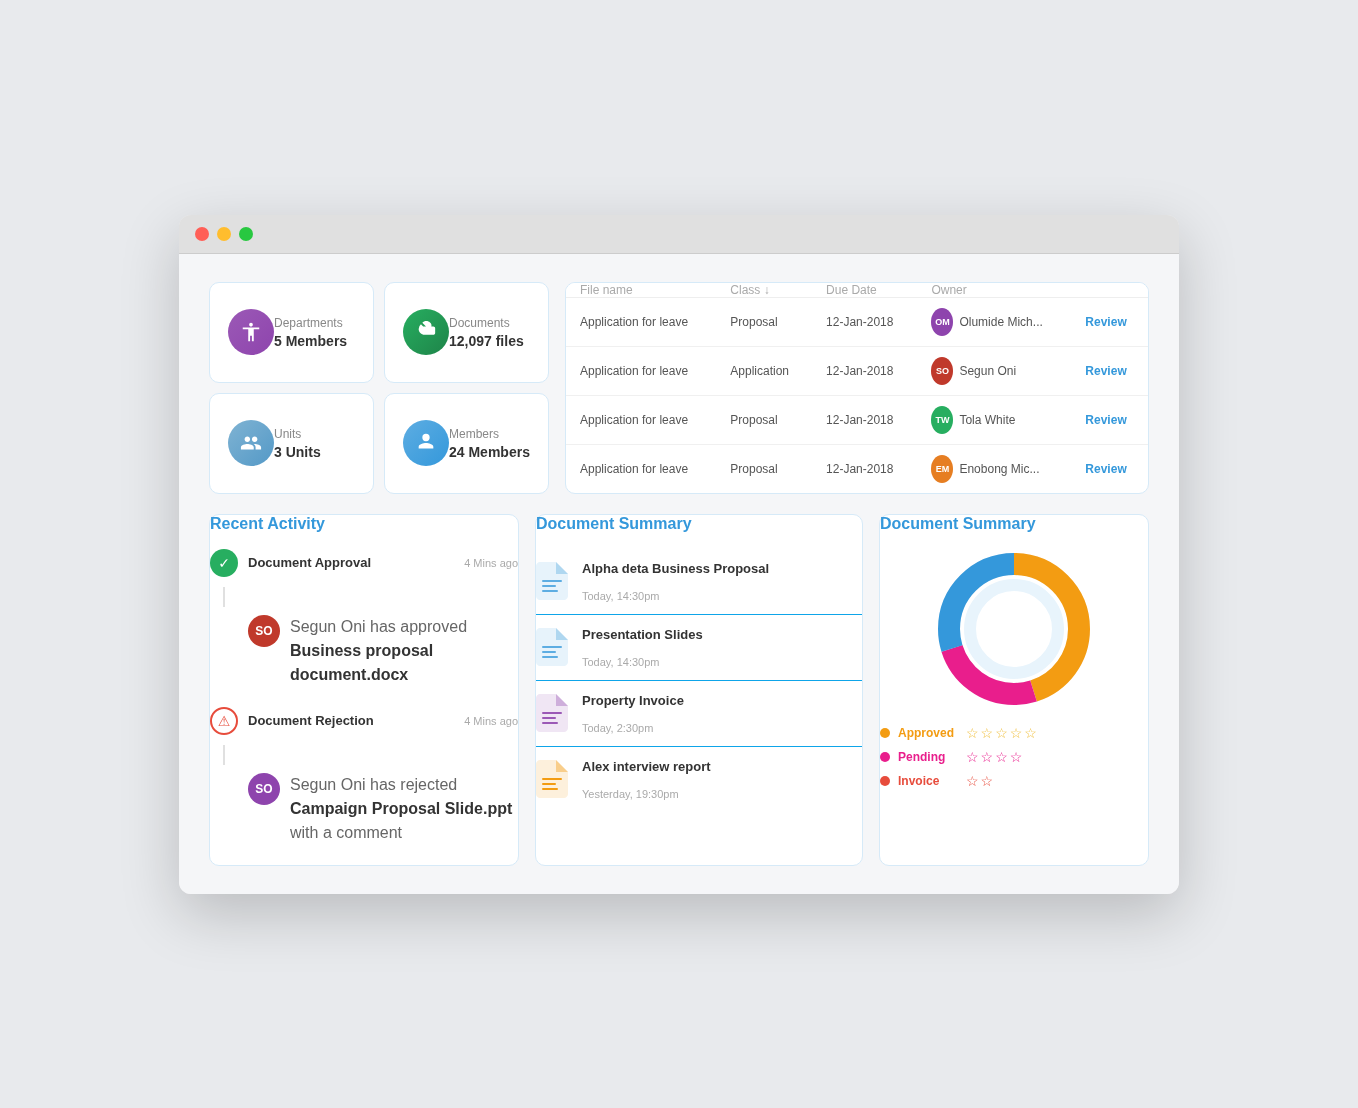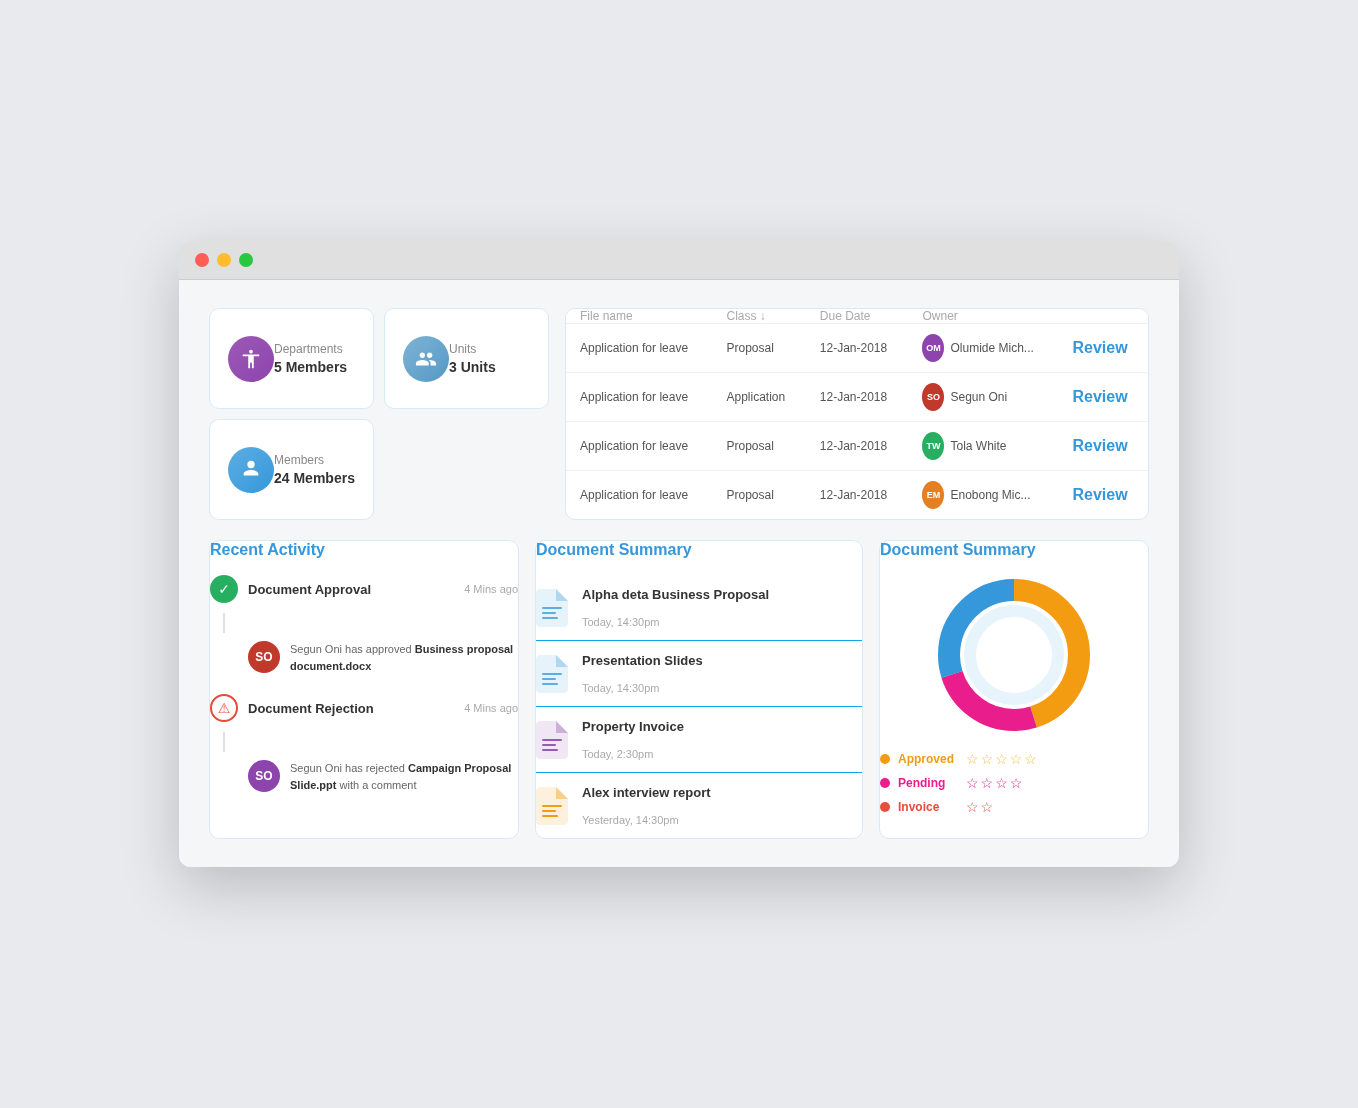--- a/index.html
+++ b/index.html
@@ -359,6 +359,17 @@
           </div>
         </div>
 
+        <div class="stat-card">
+          <div class="stat-icon green">
+            <svg width="22" height="22" viewBox="0 0 24 24" fill="white">
+              <path d="M20 6h-2.18c.07-.44.18-.88.18-1.34C18 2.54 15.46 0 12.34 0c-1.71 0-3.27.74-4.34 1.9L12 6H8.9L6.5 3.61A6.62 6.62 0 0 0 4 8.66C4 12.07 6.93 15 10.34 15H20c1.1 0 2-.9 2-2V8c0-1.1-.9-2-2-2z"></path>
+            </svg>
+          </div>
+          <div class="stat-info">
+            <div class="stat-label">Documents</div>
+            <div class="stat-value">12,097 files</div>
+          </div>
+        </div>
 
         <div class="stat-card">
           <div class="stat-icon blue-light">

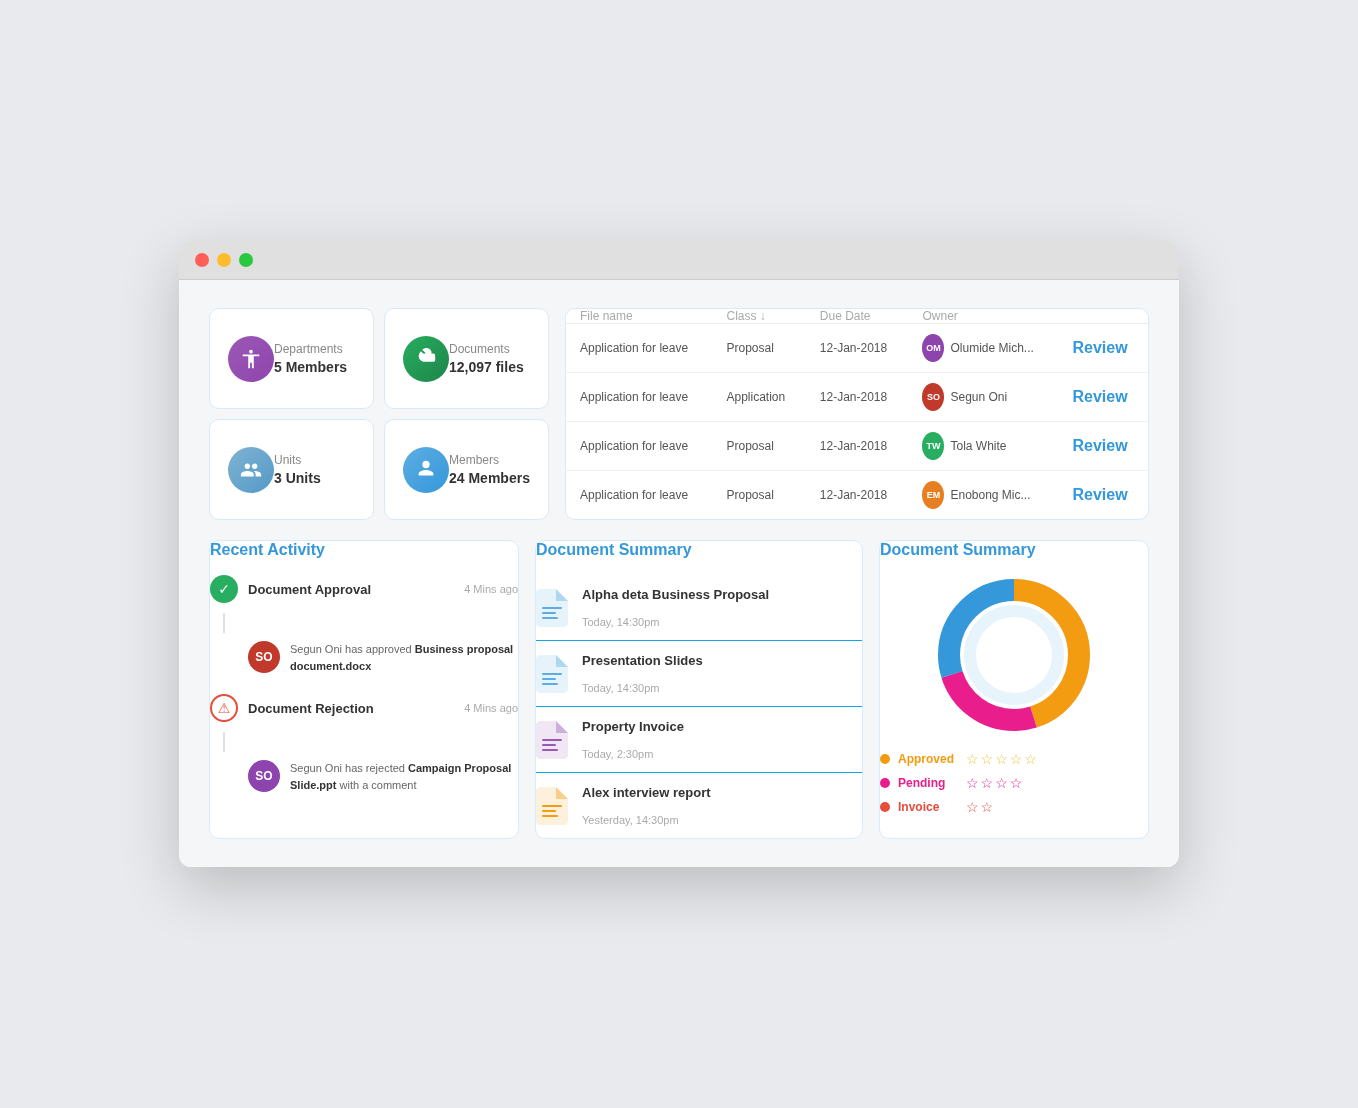--- a/index.html
+++ b/index.html
@@ -137,7 +137,7 @@
       color: #3498db;
       font-weight: 600;
       cursor: pointer;
-      font-size: 16px;
+      font-size: 12px;
     }
 
     .owner-cell {

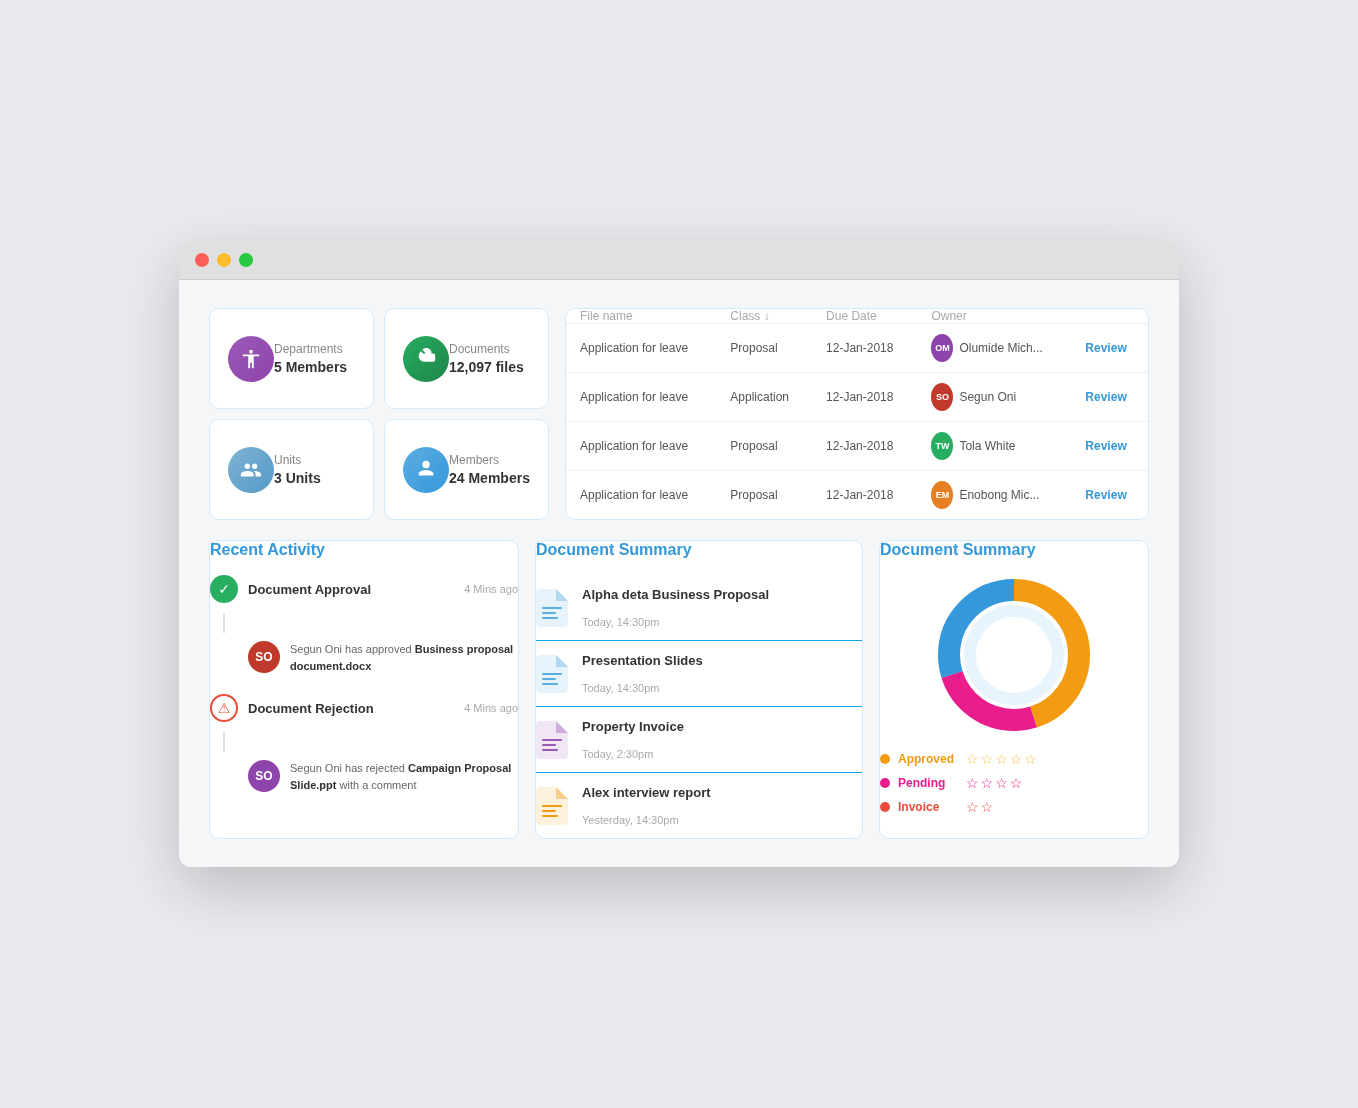--- a/index.html
+++ b/index.html
@@ -244,7 +244,7 @@
     }
 
     .activity-text {
-      font-size: 11px;
+      font-size: 16px;
       color: #666;
       line-height: 1.5;
     }

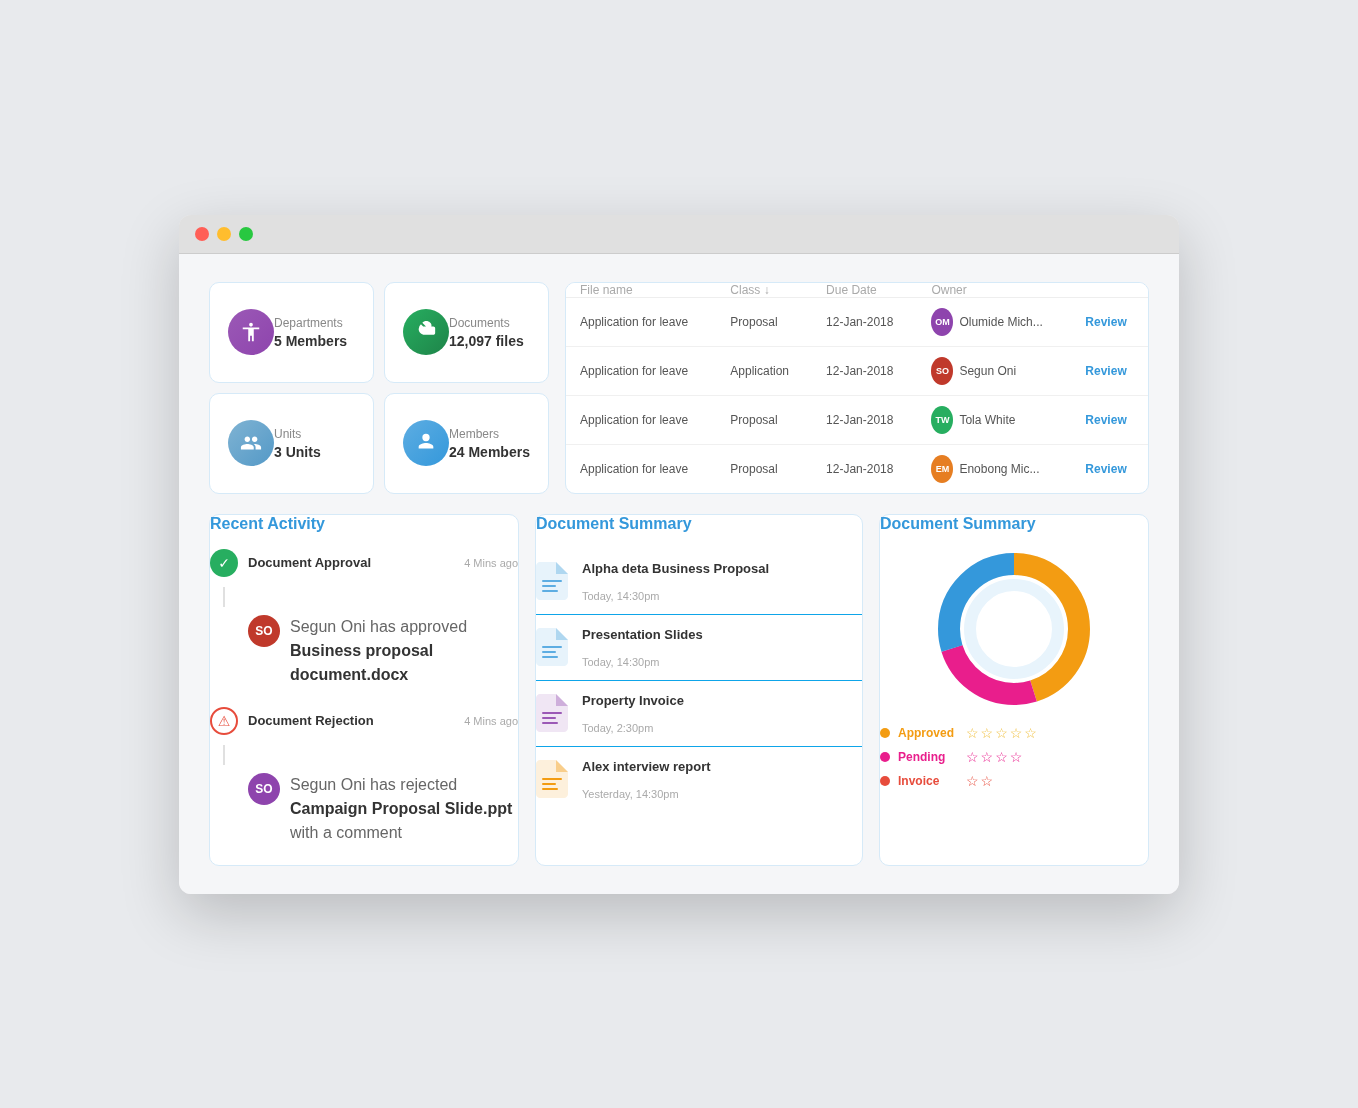--- a/index.html
+++ b/index.html
@@ -573,7 +573,7 @@
     </div>
     <div class="doc-info">
       <div class="doc-name">Alex interview report</div>
-      <div class="doc-time">Yesterday, 14:30pm</div>
+      <div class="doc-time">Yesterday, 19:30pm</div>
     </div>
   </div>
           </div>

